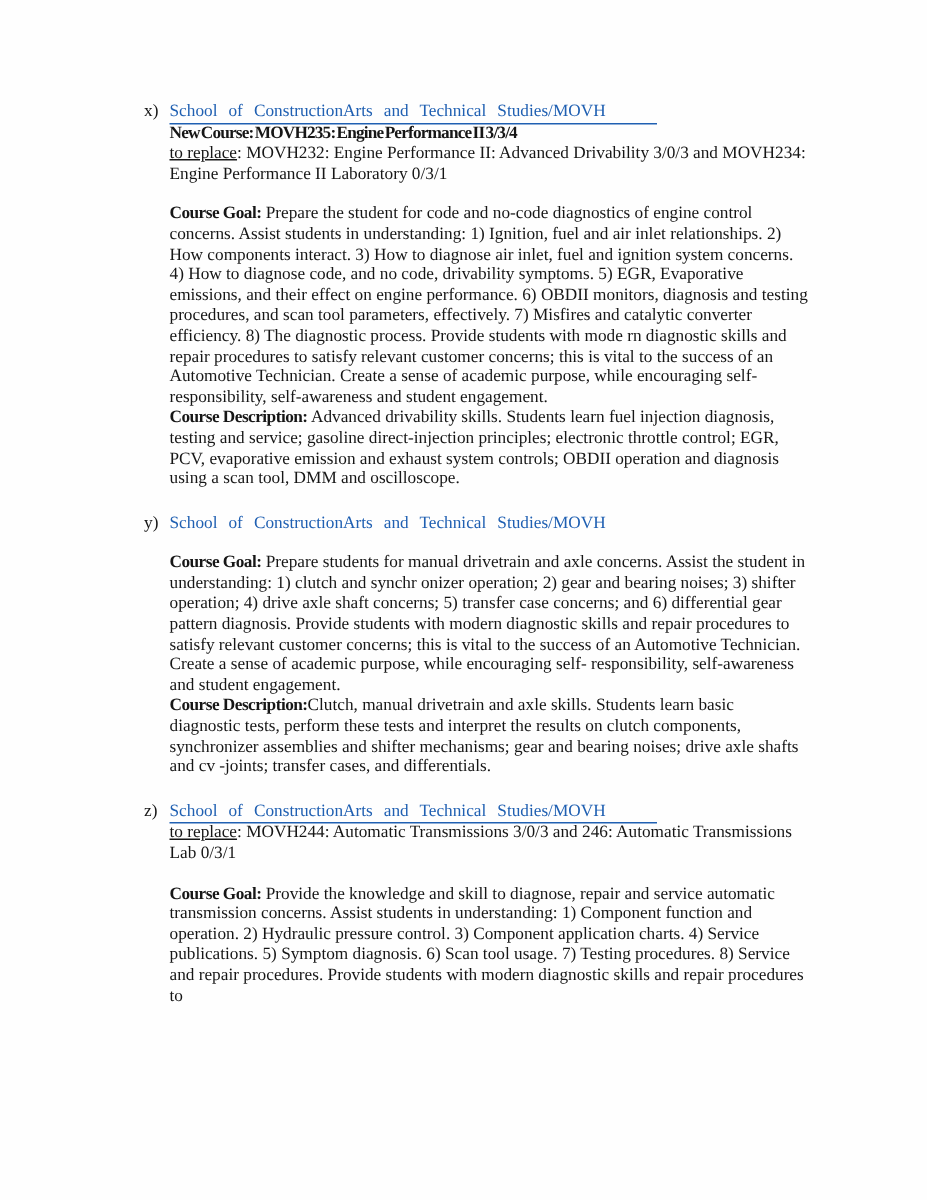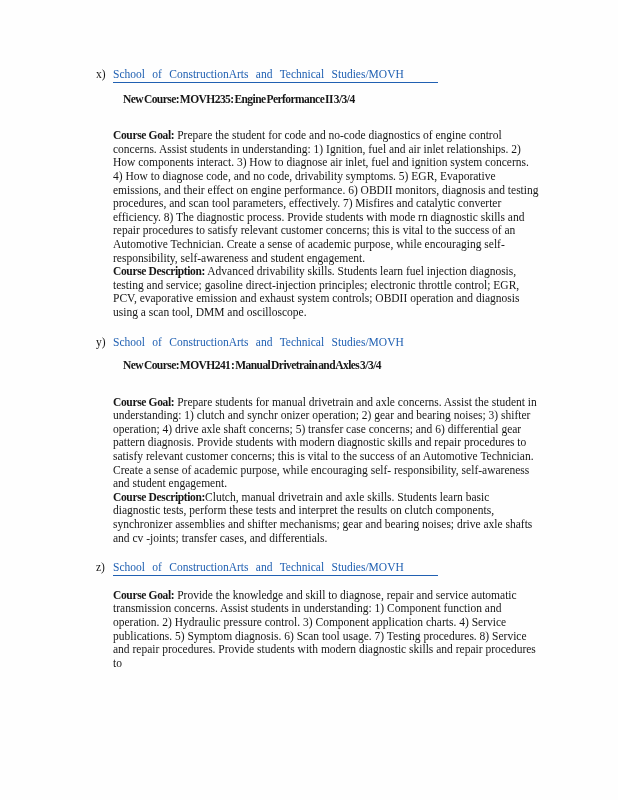--- a/index.html
+++ b/index.html
@@ -40,7 +40,7 @@
     font-weight: bold;
     letter-spacing: -0.55px;
     word-spacing: -1.5px;
-    margin: 10px;
+    margin: 0;
   }
   .replace-line { margin: 0; }
   .replace-label.u { text-decoration: underline; }

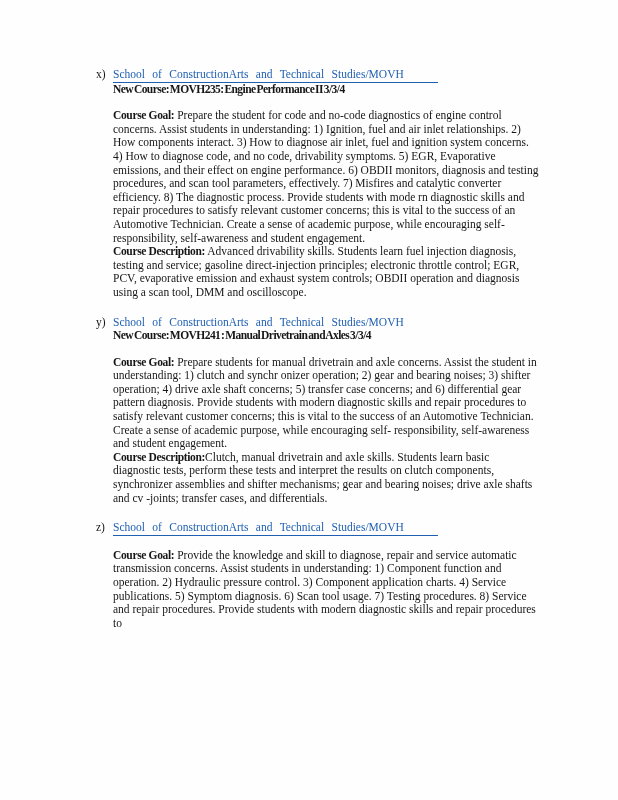--- a/index.html
+++ b/index.html
@@ -59,6 +59,7 @@
       <div class="sec-body">
         <p class="heading-line"><span class="heading u">School of ConstructionArts and Technical Studies/MOVH</span></p>
         <p class="new-course">New Course: MOVH235: Engine Performance II 3/3/4</p>
+        <p class="replace-line"><span class="replace-label u">to replace</span><span>: MOVH232: Engine Performance II: Advanced Drivability 3/0/3 and MOVH234: Engine Performance II Laboratory 0/3/1</span></p>
         <div class="para-gap"></div>
         <p class="para"><b>Course Goal:</b> <span>Prepare the student for code and no-code diagnostics of engine control concerns. Assist students in understanding: 1) Ignition, fuel and air inlet relationships. 2) How components interact. 3) How to diagnose air inlet, fuel and ignition system concerns. 4) How to diagnose code, and no code, drivability symptoms. 5) EGR, Evaporative emissions, and their effect on engine performance. 6) OBDII monitors, diagnosis and testing procedures, and scan tool parameters, effectively. 7) Misfires and catalytic converter efficiency. 8) The diagnostic process. Provide students with mode rn diagnostic skills and repair procedures to satisfy relevant customer concerns; this is vital to the success of an Automotive Technician. Create a sense of academic purpose, while encouraging self-responsibility, self-awareness and student engagement.</span></p>
         <p class="para"><b>Course Description:</b> <span>Advanced drivability skills. Students learn fuel injection diagnosis, testing and service; gasoline direct-injection principles; electronic throttle control; EGR, PCV, evaporative emission and exhaust system controls; OBDII operation and diagnosis using a scan tool, DMM and oscilloscope.</span></p>

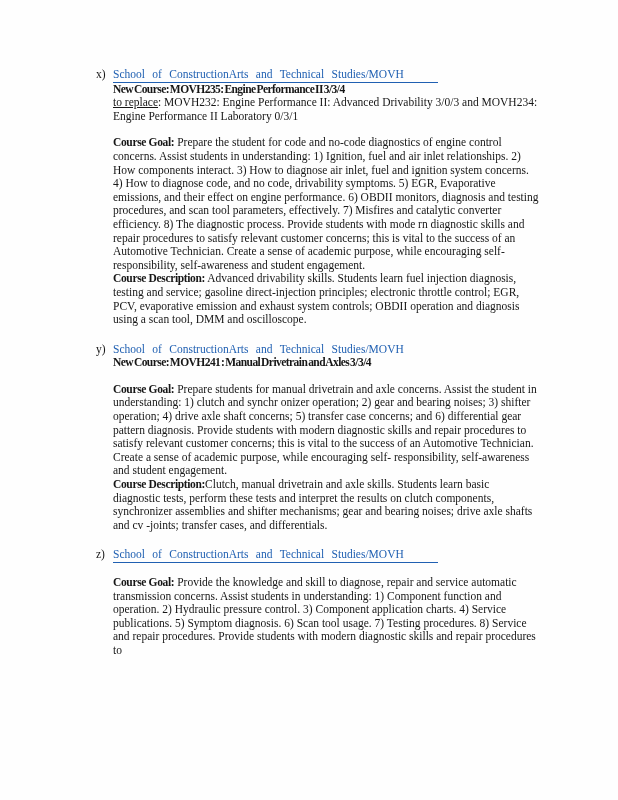--- a/index.html
+++ b/index.html
@@ -70,7 +70,6 @@
       <div class="marker">y)</div>
       <div class="sec-body">
         <p class="heading-line"><span class="heading">School of ConstructionArts and Technical Studies/MOVH</span></p>
-        <p class="new-course">New Course: MOVH241 : Manual Drivetrain and Axles 3/3/4</p>
         <div class="para-gap"></div>
         <p class="para"><b>Course Goal:</b> <span>Prepare students for manual drivetrain and axle concerns. Assist the student in understanding: 1) clutch and synchr onizer operation; 2) gear and bearing noises; 3) shifter operation; 4) drive axle shaft concerns; 5) transfer case concerns; and 6) differential gear pattern diagnosis. Provide students with modern diagnostic skills and repair procedures to satisfy relevant customer concerns; this is vital to the success of an Automotive Technician. Create a sense of academic purpose, while encouraging self- responsibility, self-awareness and student engagement.</span></p>
         <p class="para"><b>Course Description:</b><span>Clutch, manual drivetrain and axle skills. Students learn basic diagnostic tests, perform these tests and interpret the results on clutch components, synchronizer assemblies and shifter mechanisms; gear and bearing noises; drive axle shafts and cv -joints; transfer cases, and differentials.</span></p>

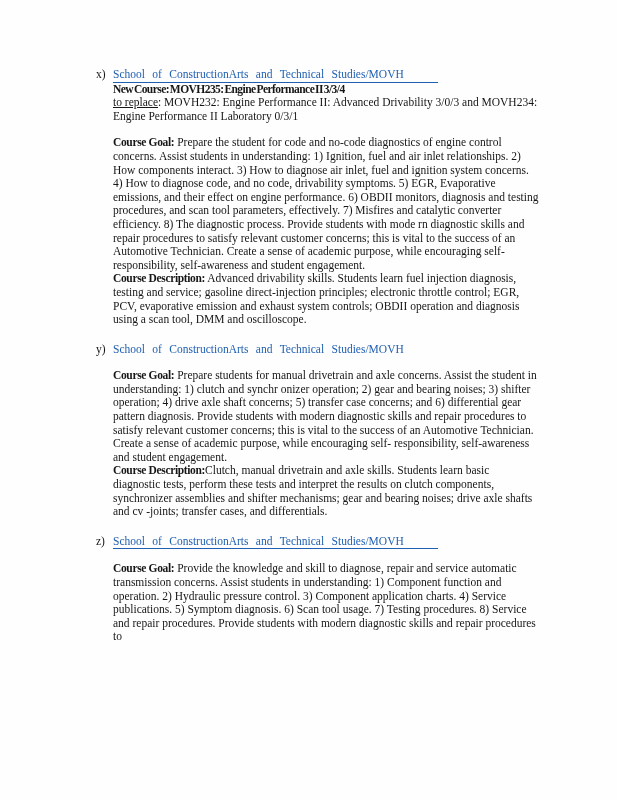--- a/index.html
+++ b/index.html
@@ -80,6 +80,7 @@
       <div class="marker">z)</div>
       <div class="sec-body">
         <p class="heading-line"><span class="heading u">School of ConstructionArts and Technical Studies/MOVH</span></p>
+        <p class="replace-line"><span class="replace-label u">to replace</span><span>: MOVH244: Automatic Transmissions 3/0/3 and 246: Automatic Transmissions Lab 0/3/1</span></p>
         <div class="para-gap"></div>
         <p class="para"><b>Course Goal:</b> <span>Provide the knowledge and skill to diagnose, repair and service automatic transmission concerns. Assist students in understanding: 1) Component function and operation. 2) Hydraulic pressure control. 3) Component application charts. 4) Service publications. 5) Symptom diagnosis. 6) Scan tool usage. 7) Testing procedures. 8) Service and repair procedures. Provide students with modern diagnostic skills and repair procedures to</span></p>
       </div>

